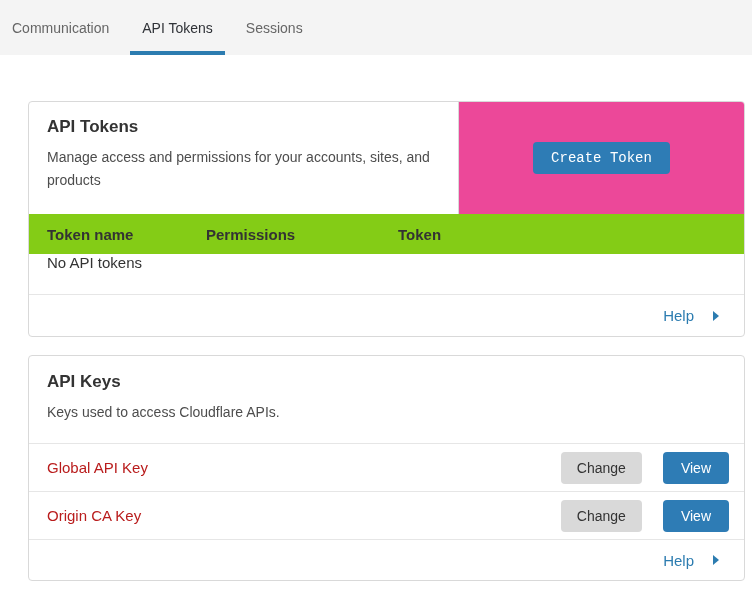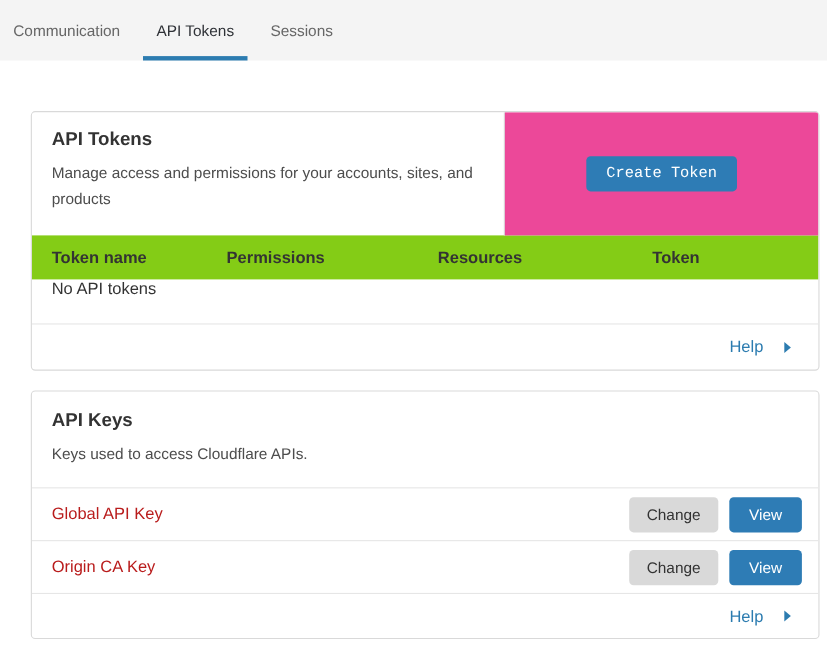--- a/index.html
+++ b/index.html
@@ -187,7 +187,6 @@
     <div class="table-head">
       <div class="col-token">Token name</div>
       <div class="col-perm">Permissions</div>
-      <div class="col-res">Resources</div>
       <div class="col-status">Token</div>
     </div>
 

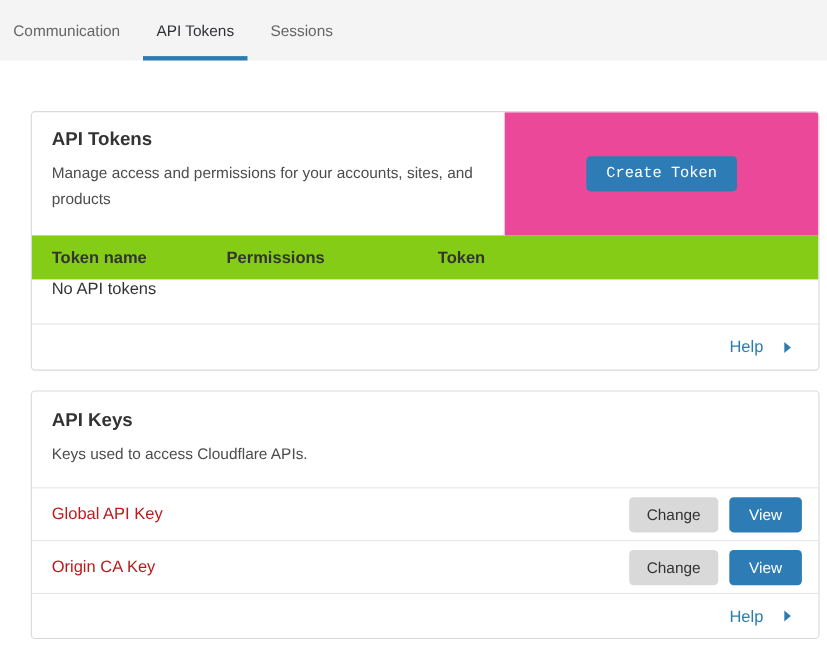--- a/index.html
+++ b/index.html
@@ -90,7 +90,7 @@
     background: #d9d9d9;
     color: #333333;
     padding: 9px 16px;
-    margin-right: 10px;
+    margin-right: 21px;
   }
 
   .table-head {

